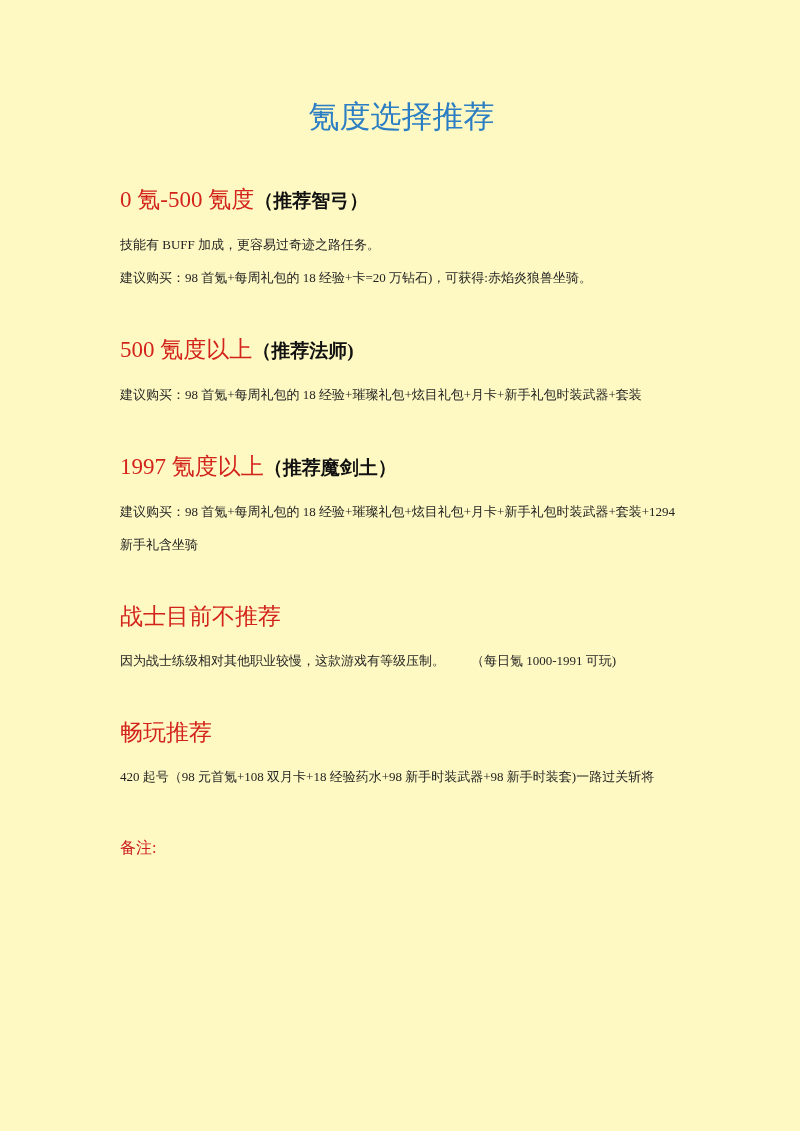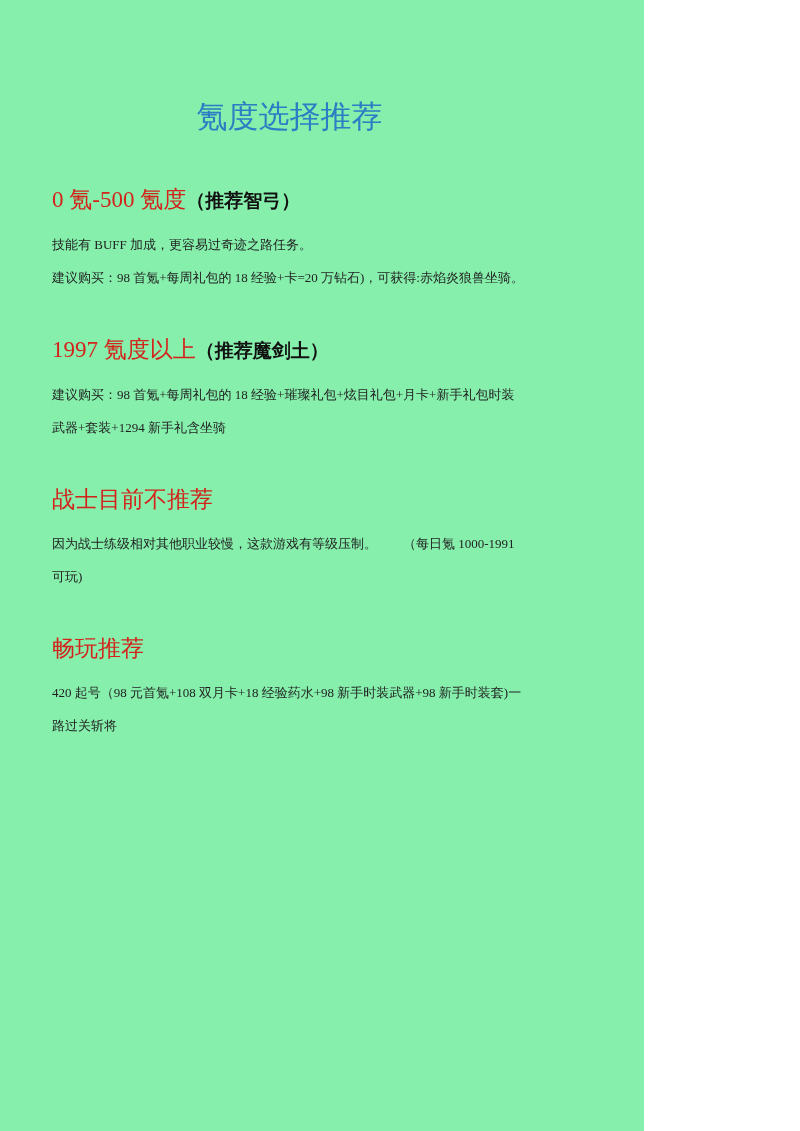--- a/index.html
+++ b/index.html
@@ -9,11 +9,11 @@
   }
   .page {
     position: relative;
-    width: 644px;
+    width: 800px;
     height: 1131px;
     box-sizing: border-box;
-    padding: 96px 117px 0 52px;
-    background: #86efac;
+    padding: 96px 117px 0 120px;
+    background: #fef9c3;
     font-family: "Liberation Serif", "DejaVu Serif", serif;
     color: var(--body, #1f1f1f);
     overflow: hidden;

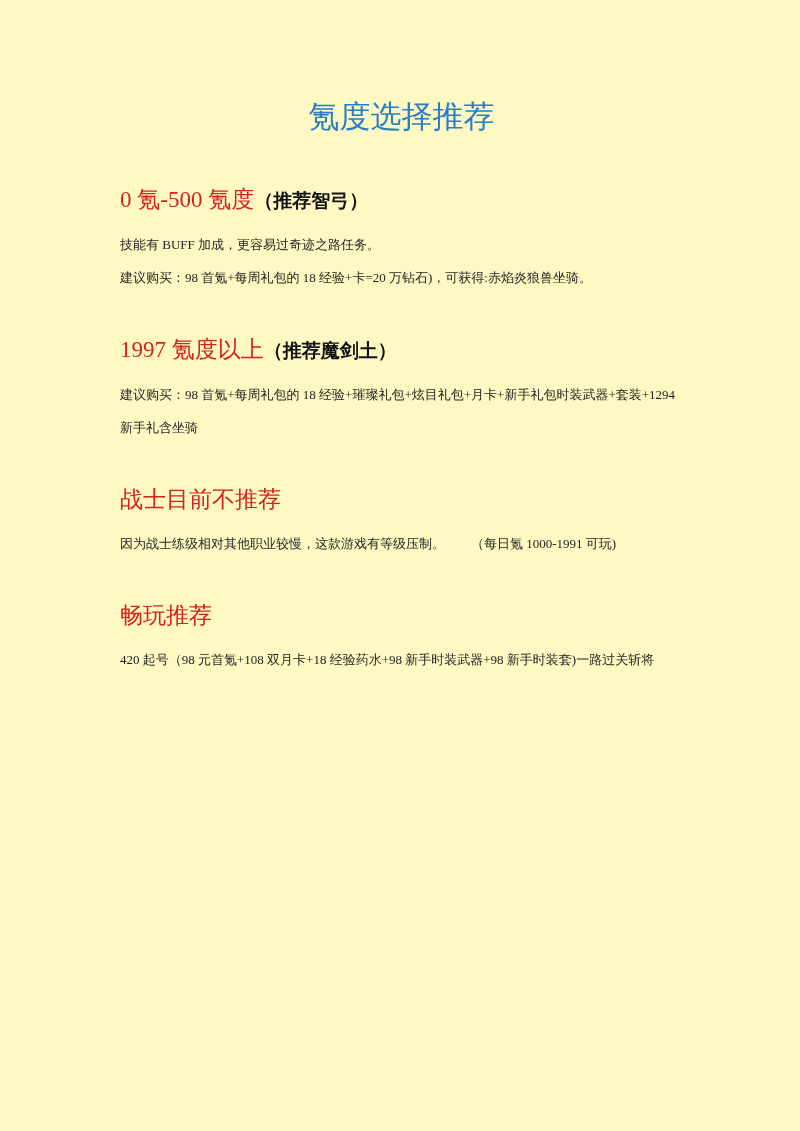--- a/index.html
+++ b/index.html
@@ -80,6 +80,14 @@
         </div>
   </section>
 
+  <section class="section">
+    <h2 class="section-heading">
+      <span class="heading-red">500 氪度以上</span><span class="heading-suffix">（推荐法师)</span>
+    </h2>
+    <div class="section-body">
+          <p class="body-text">建议购买：98 首氪+每周礼包的 18 经验+璀璨礼包+炫目礼包+月卡+新手礼包时装武器+套装</p>
+        </div>
+  </section>
 
   <section class="section">
     <h2 class="section-heading">

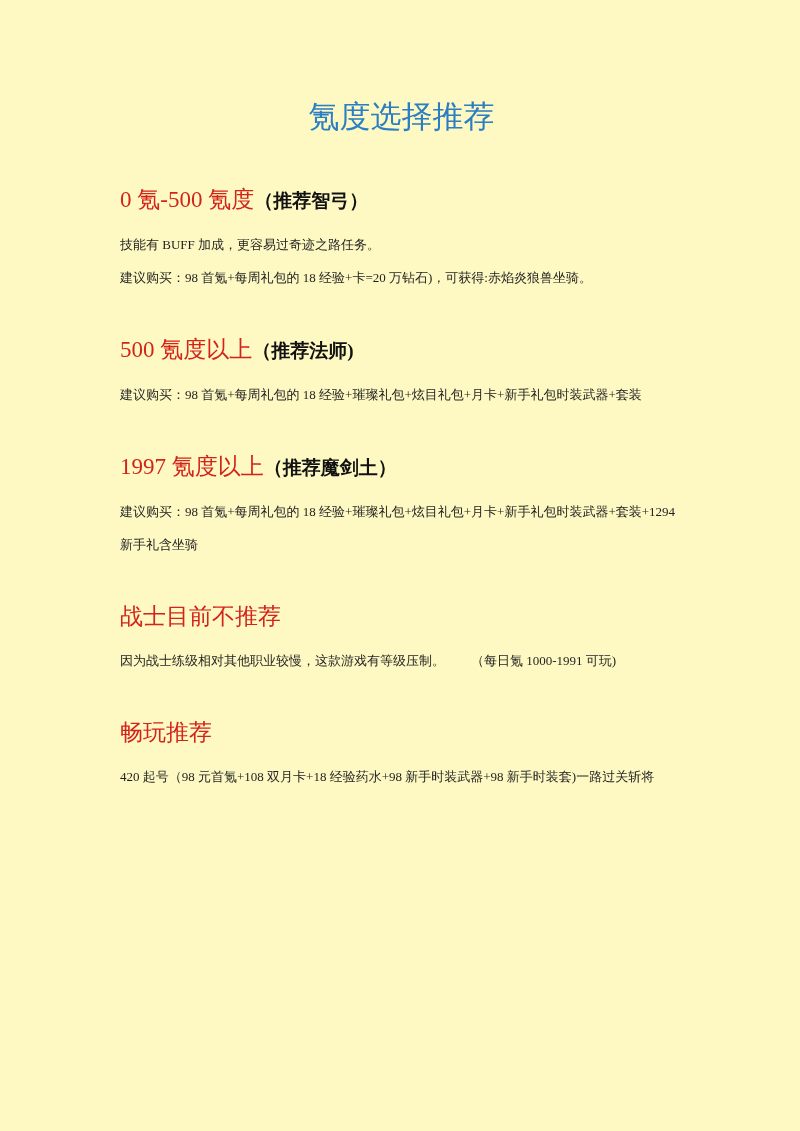--- a/index.html
+++ b/index.html
@@ -118,6 +118,7 @@
 </div>
 
   <div class="note-block">
+    <p class="note-label">备注:</p>
   </div>
 </div>
 

